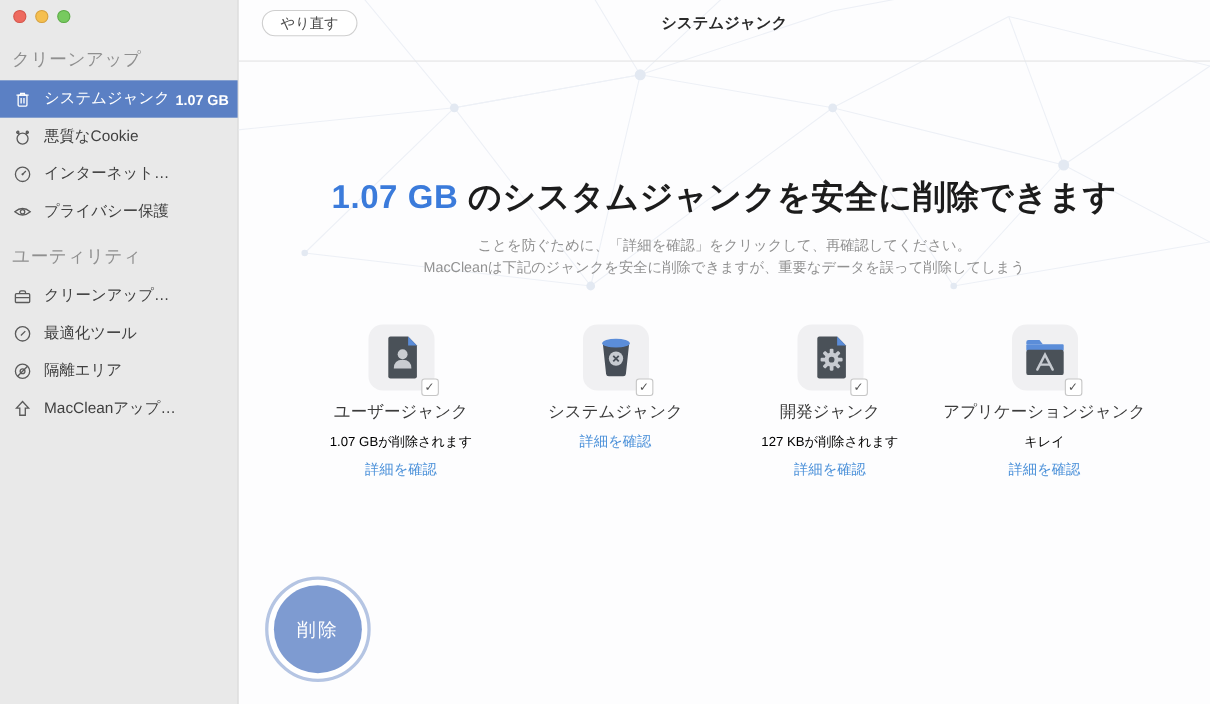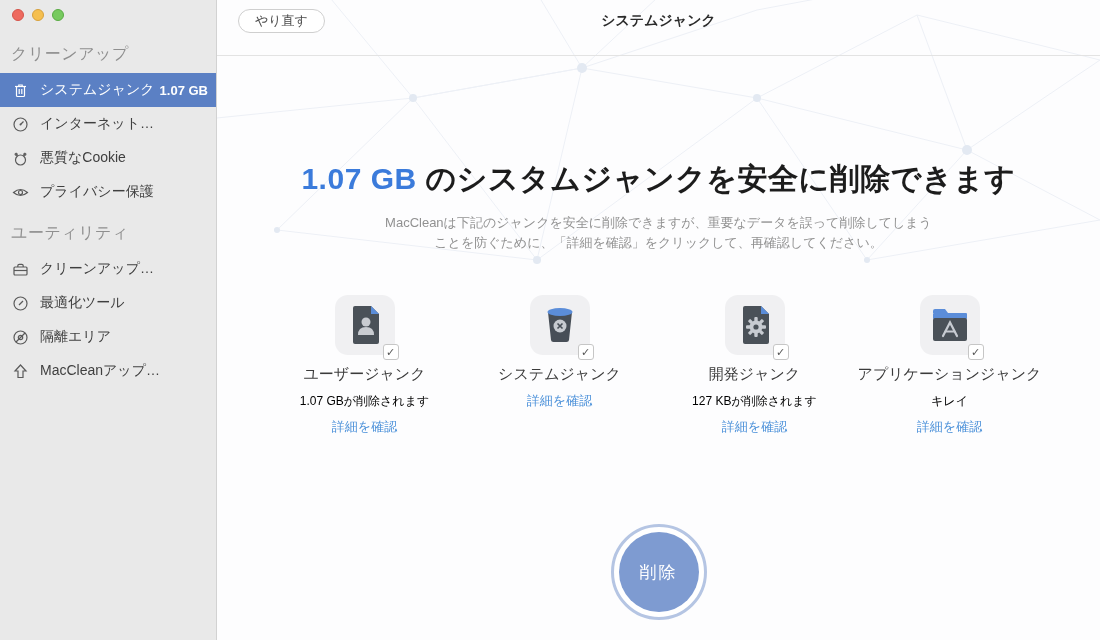--- a/index.html
+++ b/index.html
@@ -121,17 +121,6 @@
   <div class="side-item">
     <span class="s-icon">
       <svg width="17" height="17" viewBox="0 0 17 17" fill="none" stroke="#5a5a5a" stroke-width="1.2">
-        <circle cx="8.5" cy="8.5" r="6.5"></circle>
-        <path d="M8.5 8.5 L11.5 5.5"></path>
-          <circle cx="8.5" cy="8.5" r="1" fill="#5a5a5a" stroke="none"></circle>
-      </svg>
-    </span>
-    <span>インターネット…</span>
-  </div>
-
-  <div class="side-item">
-    <span class="s-icon">
-      <svg width="17" height="17" viewBox="0 0 17 17" fill="none" stroke="#5a5a5a" stroke-width="1.2">
         <circle cx="8.5" cy="10" r="5"></circle>
         <path d="M5.5 6 L3.5 3.5"></path>
           <path d="M11.5 6 L13.5 3.5"></path>
@@ -140,6 +129,17 @@
       </svg>
     </span>
     <span>悪質なCookie</span>
+  </div>
+
+  <div class="side-item">
+    <span class="s-icon">
+      <svg width="17" height="17" viewBox="0 0 17 17" fill="none" stroke="#5a5a5a" stroke-width="1.2">
+        <circle cx="8.5" cy="8.5" r="6.5"></circle>
+        <path d="M8.5 8.5 L11.5 5.5"></path>
+          <circle cx="8.5" cy="8.5" r="1" fill="#5a5a5a" stroke="none"></circle>
+      </svg>
+    </span>
+    <span>インターネット…</span>
   </div>
 
   <div class="side-item">

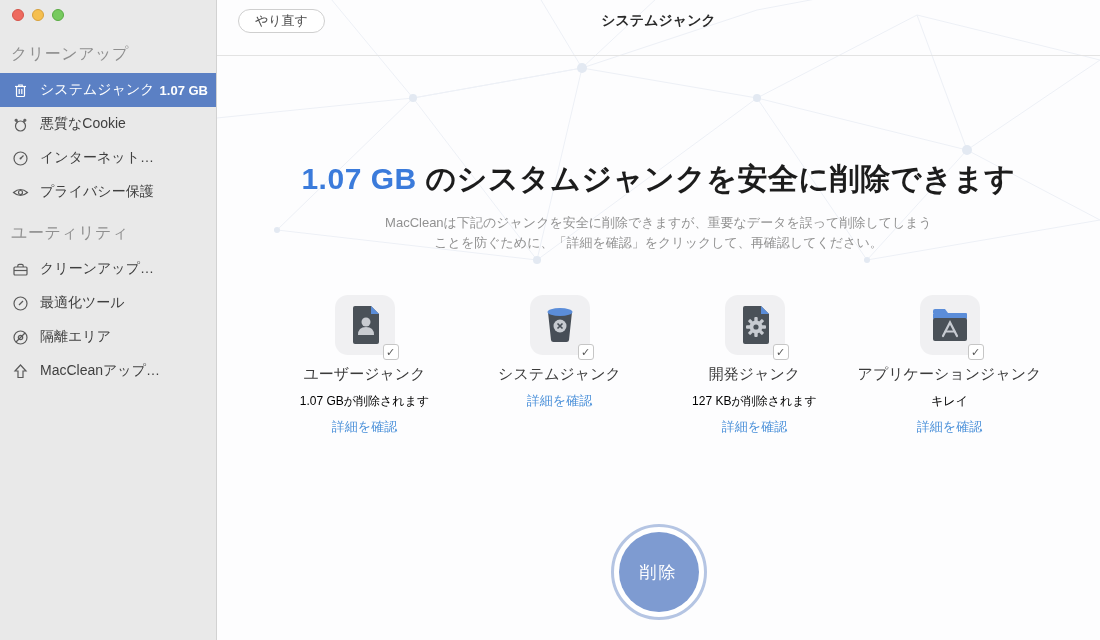--- a/index.html
+++ b/index.html
@@ -227,8 +227,8 @@
   <div class="hero">
     <h1><span class="size">1.07 GB</span><span> のシスタムジャンクを安全に削除できます</span></h1>
     <div class="subtitle">
+      <div>ことを防ぐために、「詳細を確認」をクリックして、再確認してください。</div>
       <div>MacCleanは下記のジャンクを安全に削除できますが、重要なデータを誤って削除してしまう</div>
-      <div>ことを防ぐために、「詳細を確認」をクリックして、再確認してください。</div>
     </div>
   </div>
 

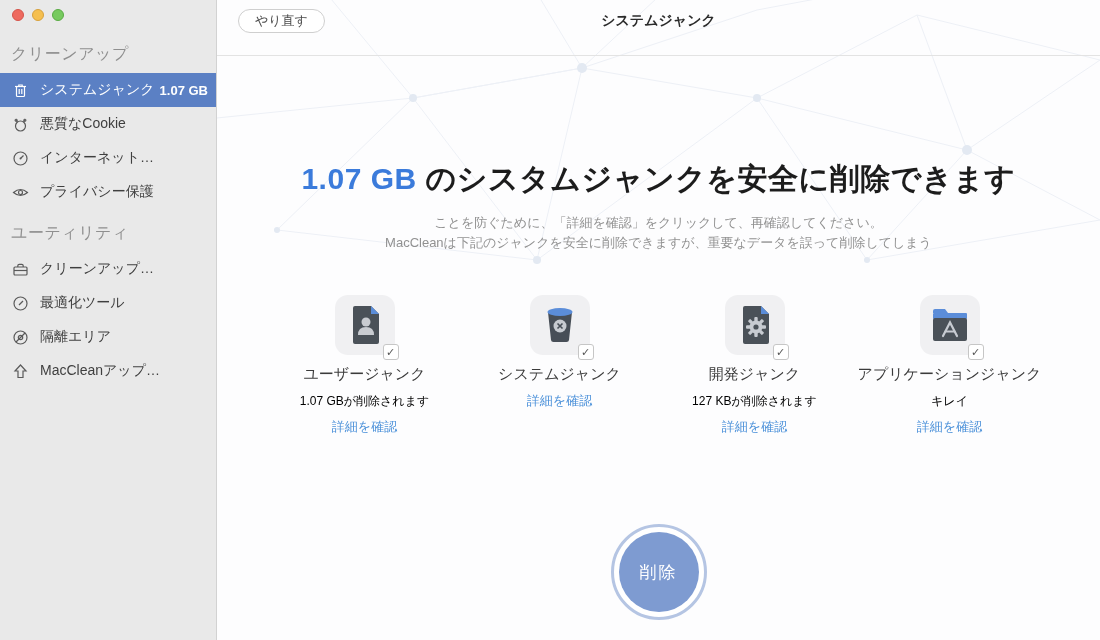--- a/index.html
+++ b/index.html
@@ -82,7 +82,7 @@
   .cat-status { margin-top: 9px; font-size: 12px; color: #000000; }
   .cat-link { margin-top: 8px; font-size: 13px; color: #4a90d9; cursor: pointer; }
 
-  .delete-wrap { position: relative; z-index: 1; margin-top: 88px; display: flex; justify-content: center; }
+  .delete-wrap { position: relative; z-index: 1; margin-top: 88px; display: flex; justify-content: flex-start; padding-left: 24px; }
   .delete-ring {
     width: 96px; height: 96px; border-radius: 50%; border: 3px solid #b5c5e3;
     display: flex; align-items: center; justify-content: center; background: #ffffff; cursor: pointer;

